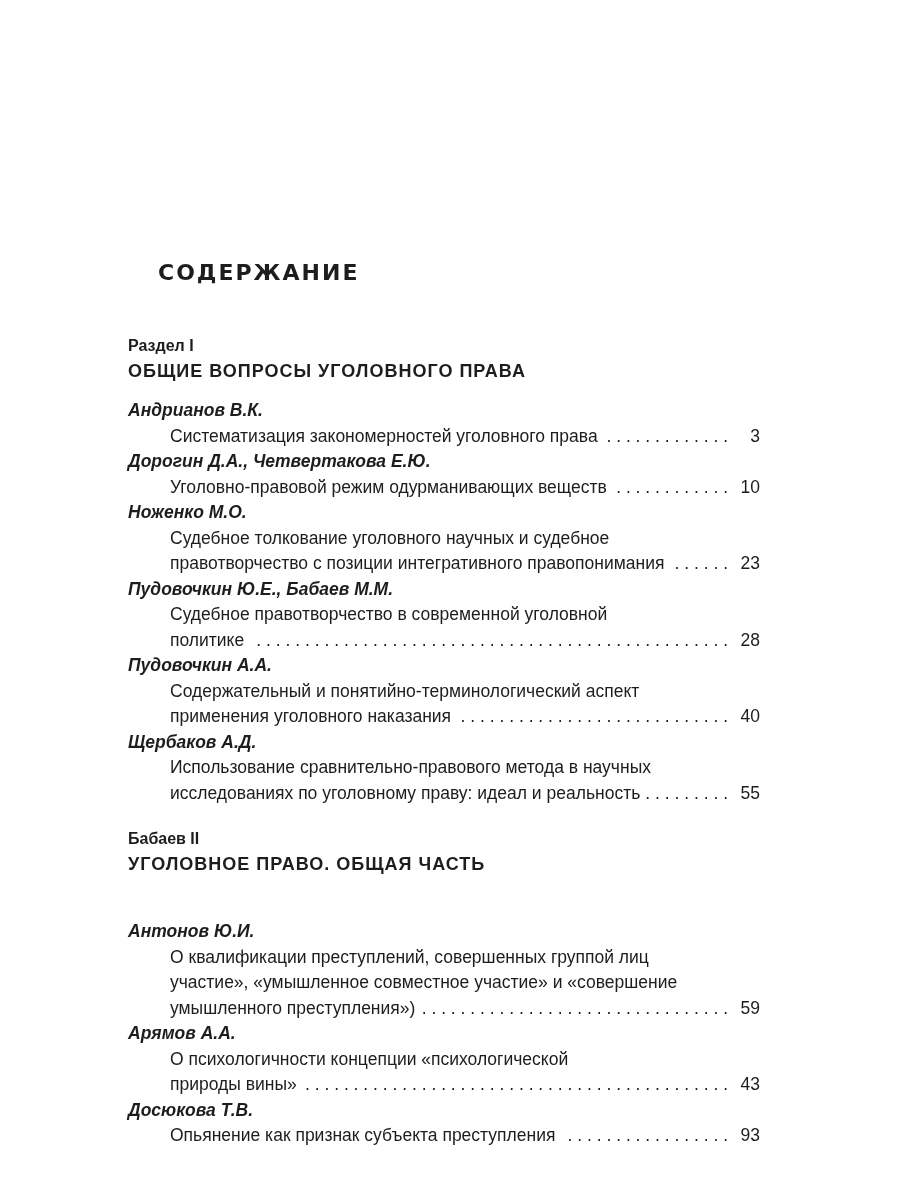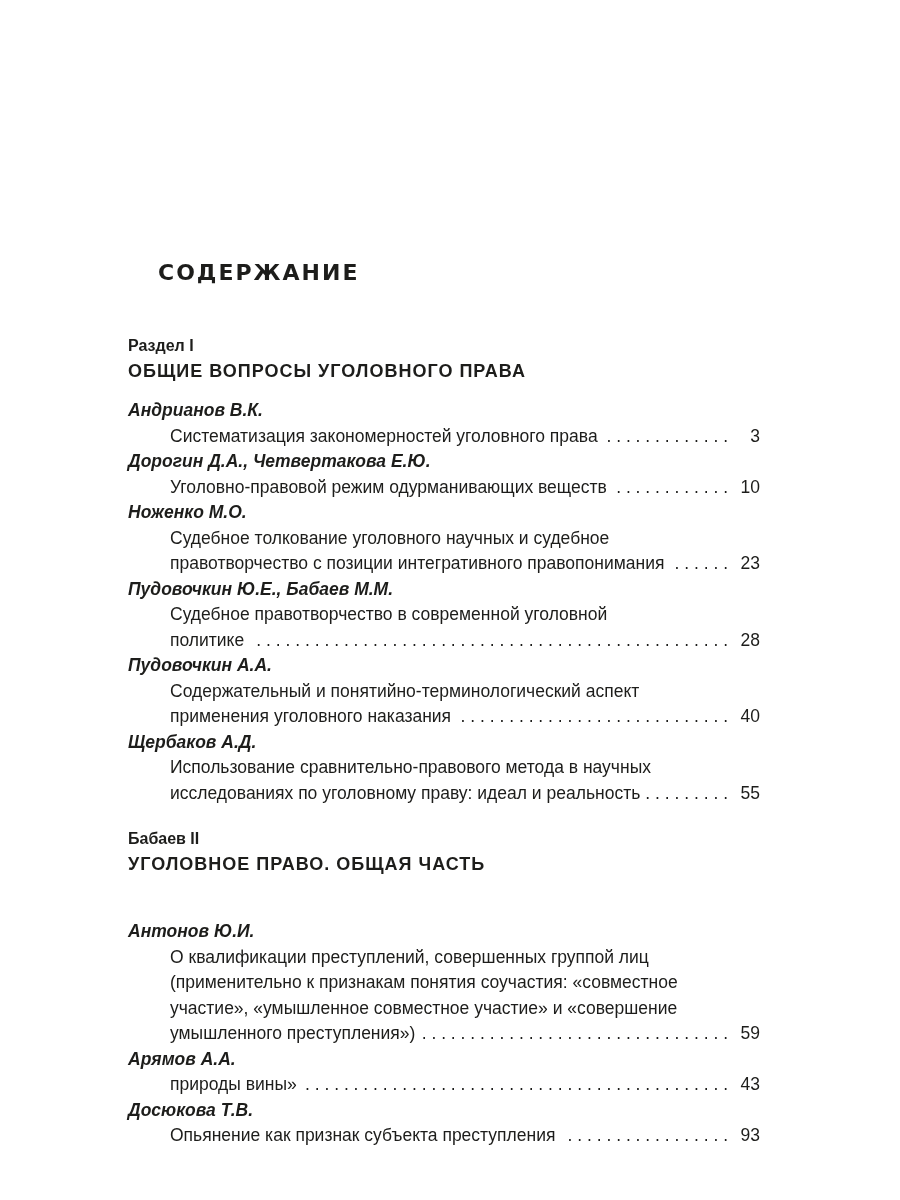--- a/index.html
+++ b/index.html
@@ -193,7 +193,6 @@
         <div class="author">Антонов Ю.И.</div>
         <div class="title-block">
           <div class="line">О квалификации преступлений, совершенных группой лиц</div>
-          <div class="line">(применительно к признакам понятия соучастия: «совместное</div>
           <div class="line">участие», «умышленное совместное участие» и «совершение</div>
           <div class="line last">
             <span class="txt">умышленного преступления»)</span>

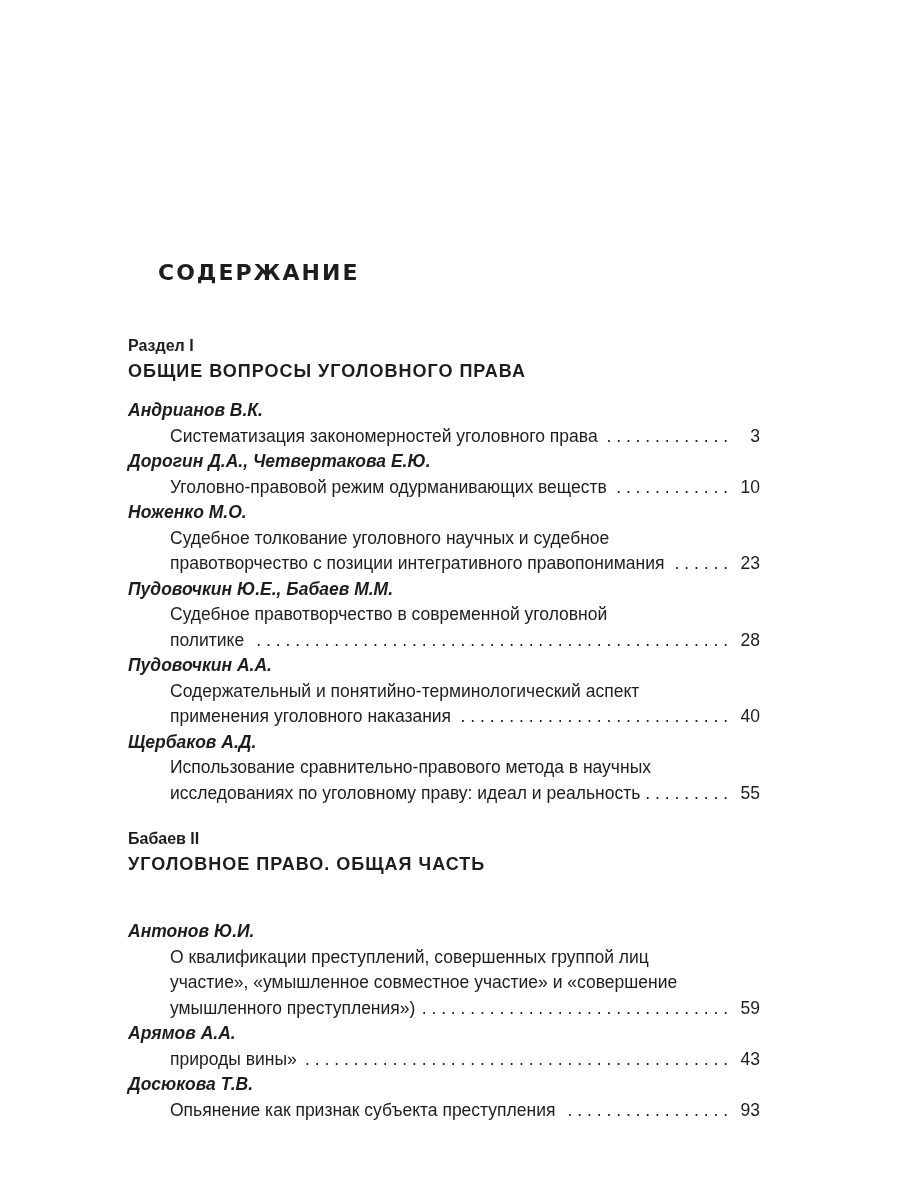--- a/index.html
+++ b/index.html
@@ -204,6 +204,7 @@
       <div class="entry">
         <div class="author">Арямов А.А.</div>
         <div class="title-block">
+          <div class="line">О психологичности концепции «психологической</div>
           <div class="line last">
             <span class="txt">природы вины»</span>
             <span class="leader"></span>

